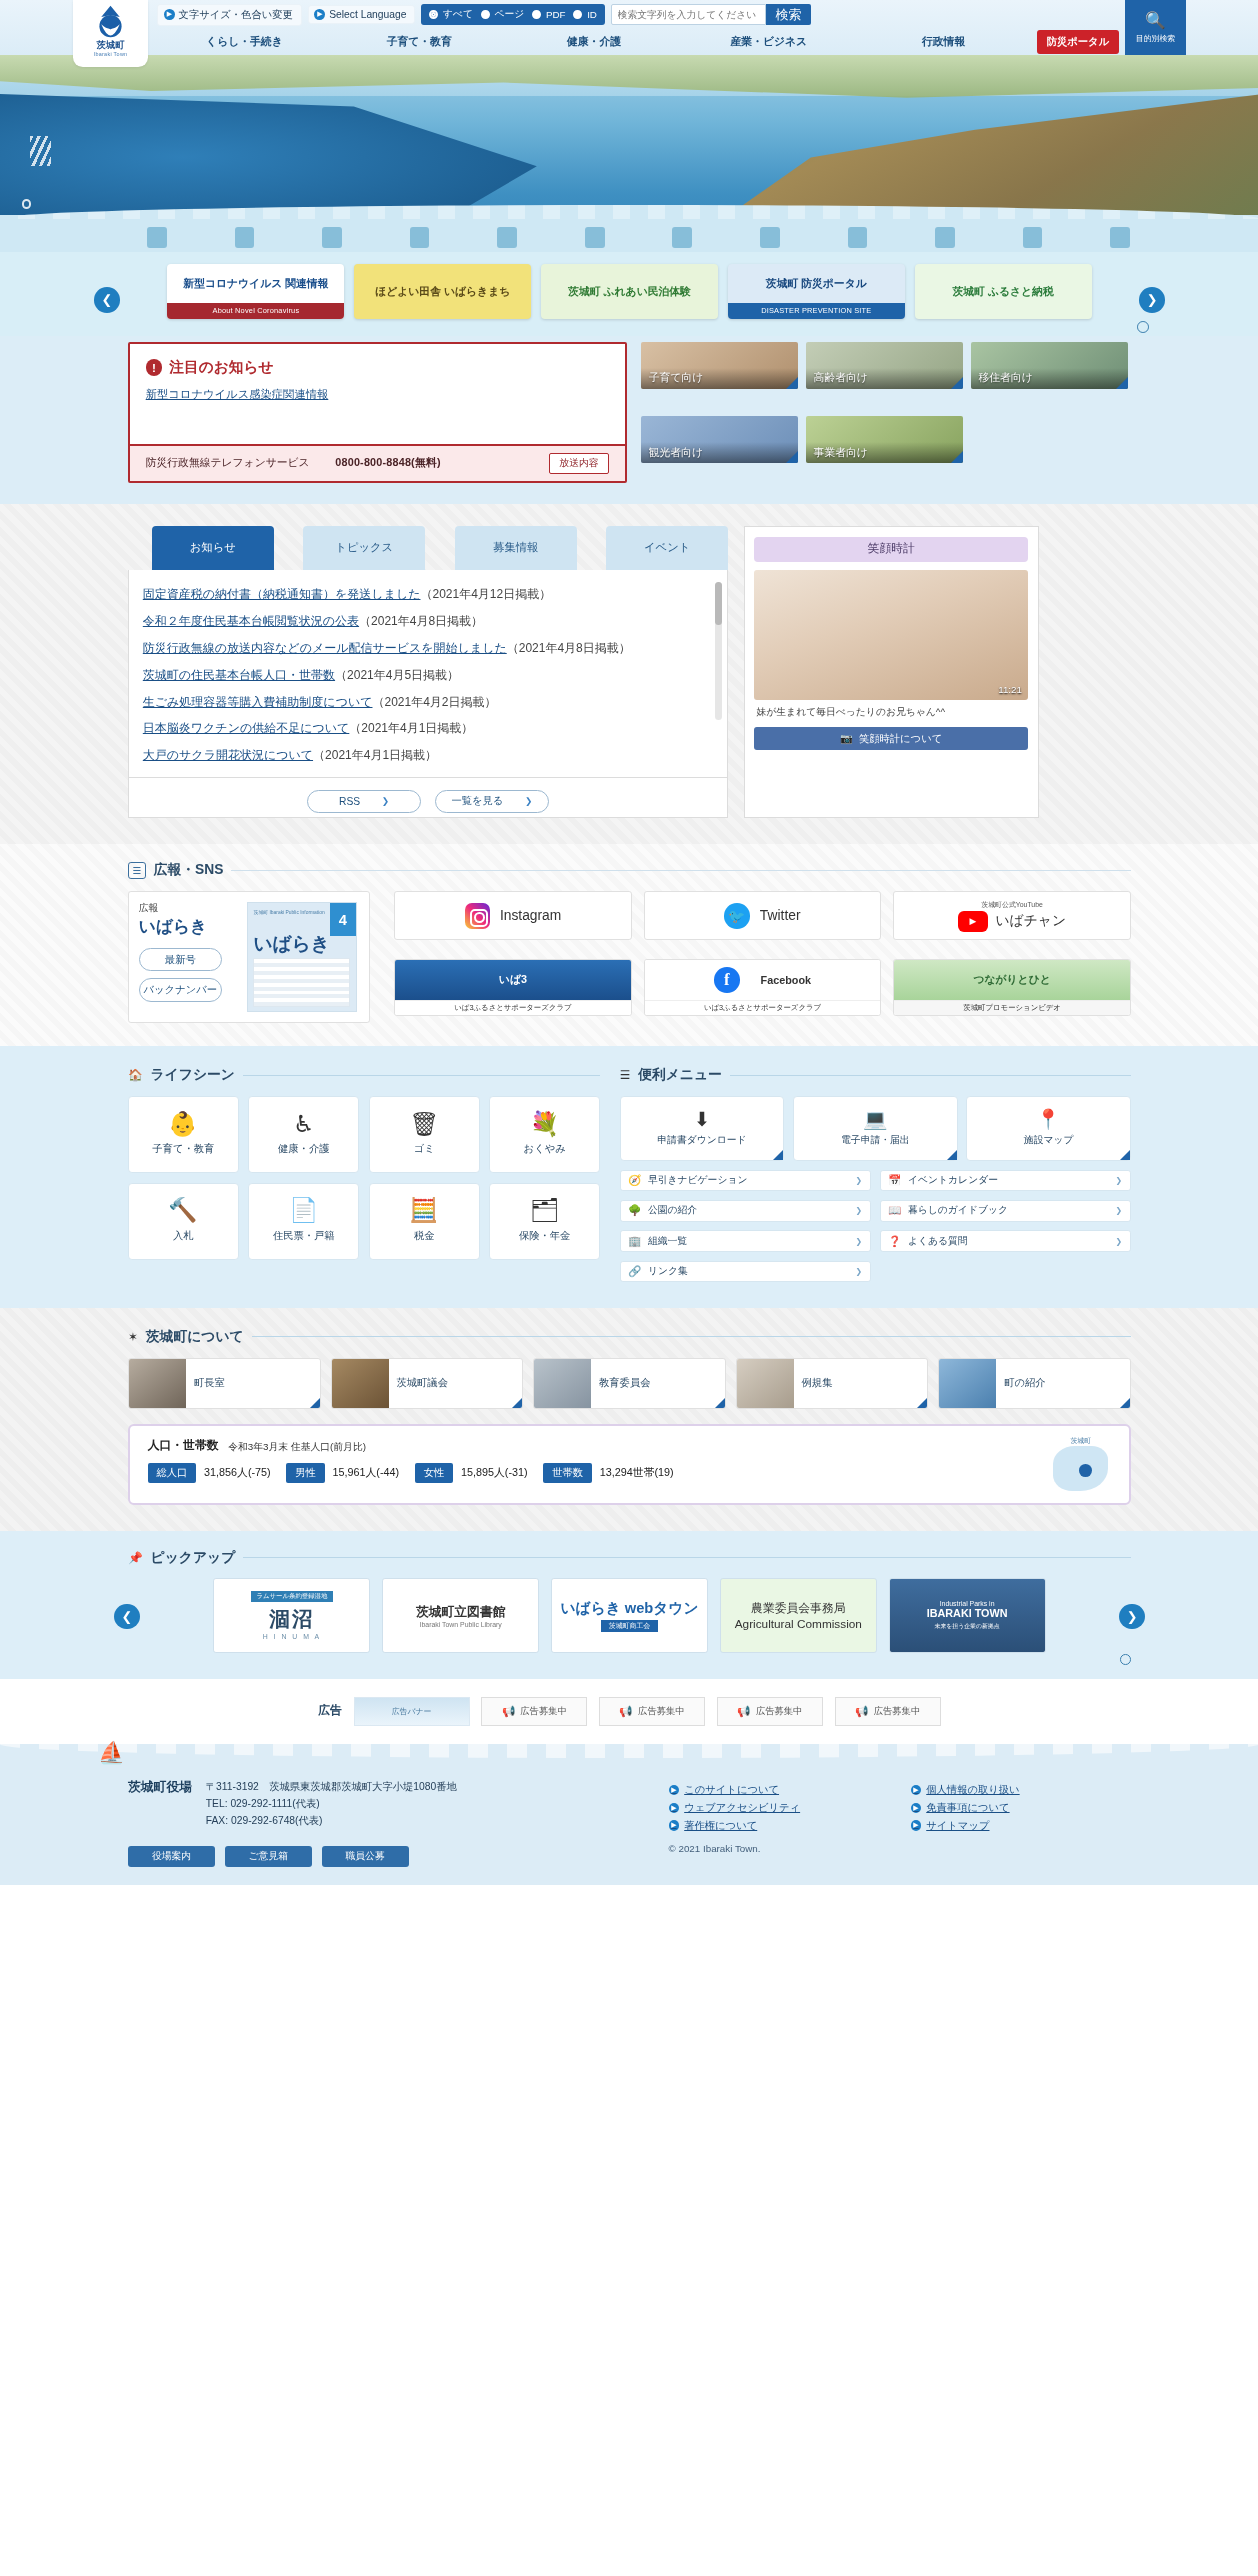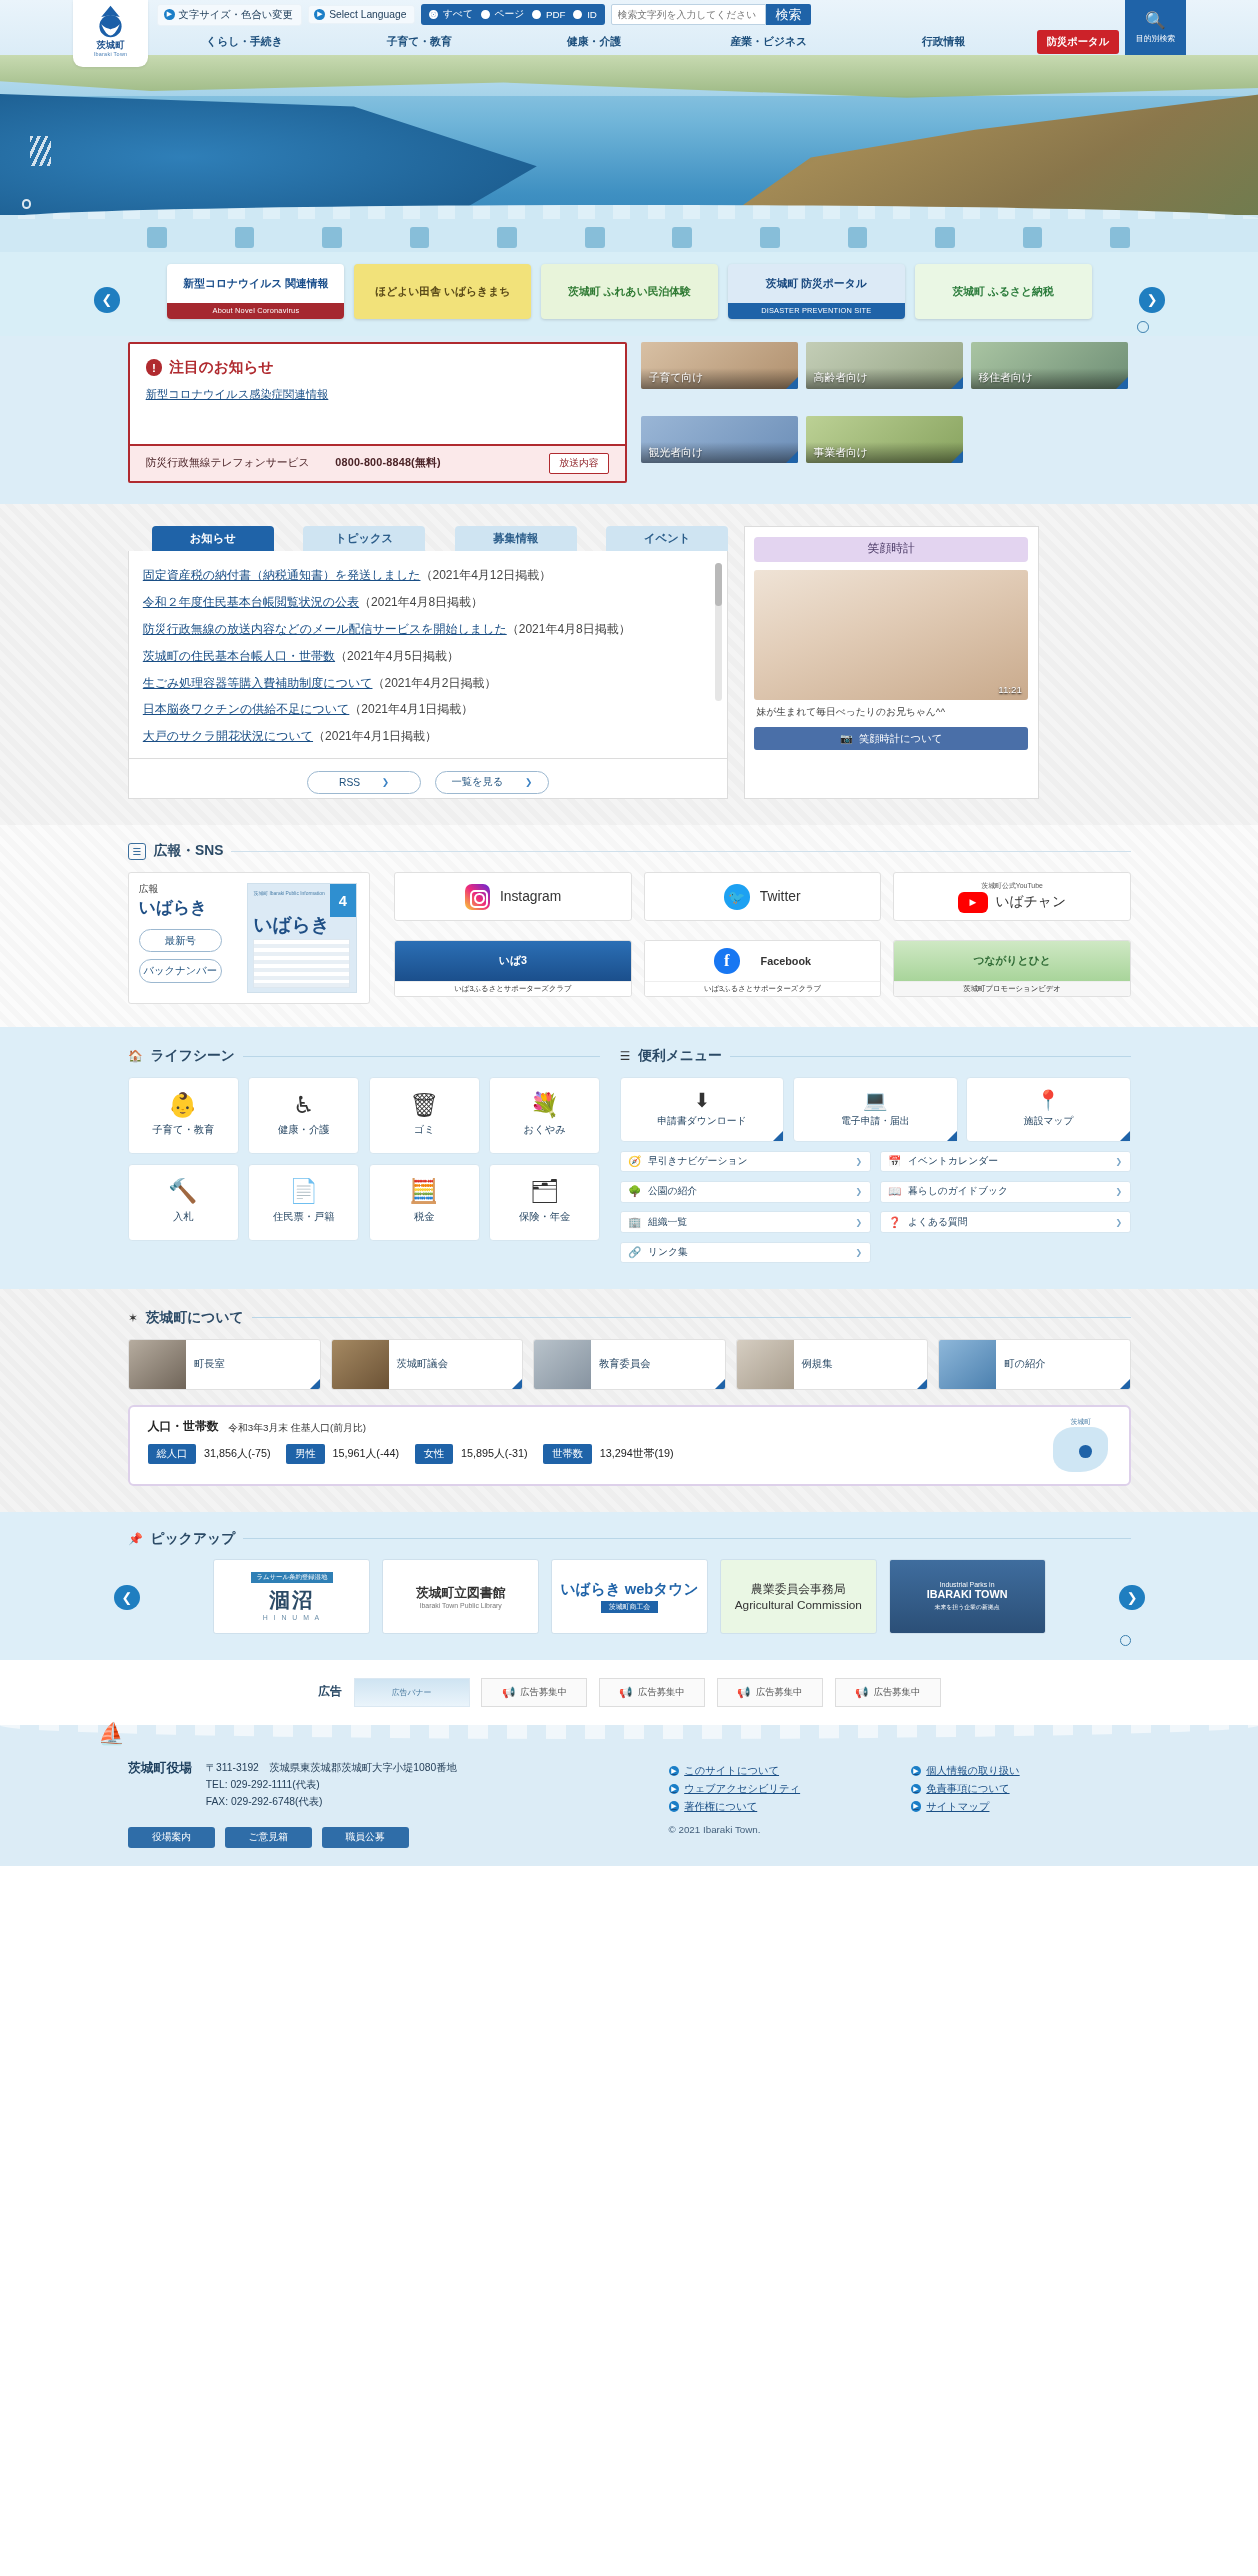--- a/index.html
+++ b/index.html
@@ -191,8 +191,8 @@
   .newsmain { width: 600px; }
   .tabs { display:flex; gap: 5.9px; }
   .tab {
-    flex: 1; height: 25px; border-radius: 3.9px 3.9px 0 0; display:flex; align-items:center;
-    justify-content:center; font-size: 11.3px; font-weight:bold; cursor:pointer;
+    flex: 1; height: 44px; border-radius: 3.9px 3.9px 0 0; display:flex; align-items:center;
+    justify-content:center; font-size: 11.3px; font-weight:normal; cursor:pointer;
     background: #cfe4f2; color: #2b5d8a; margin-left: 24px;
   }
   .tab.active { background:#1f63a8; color:#fff; position:relative; }

